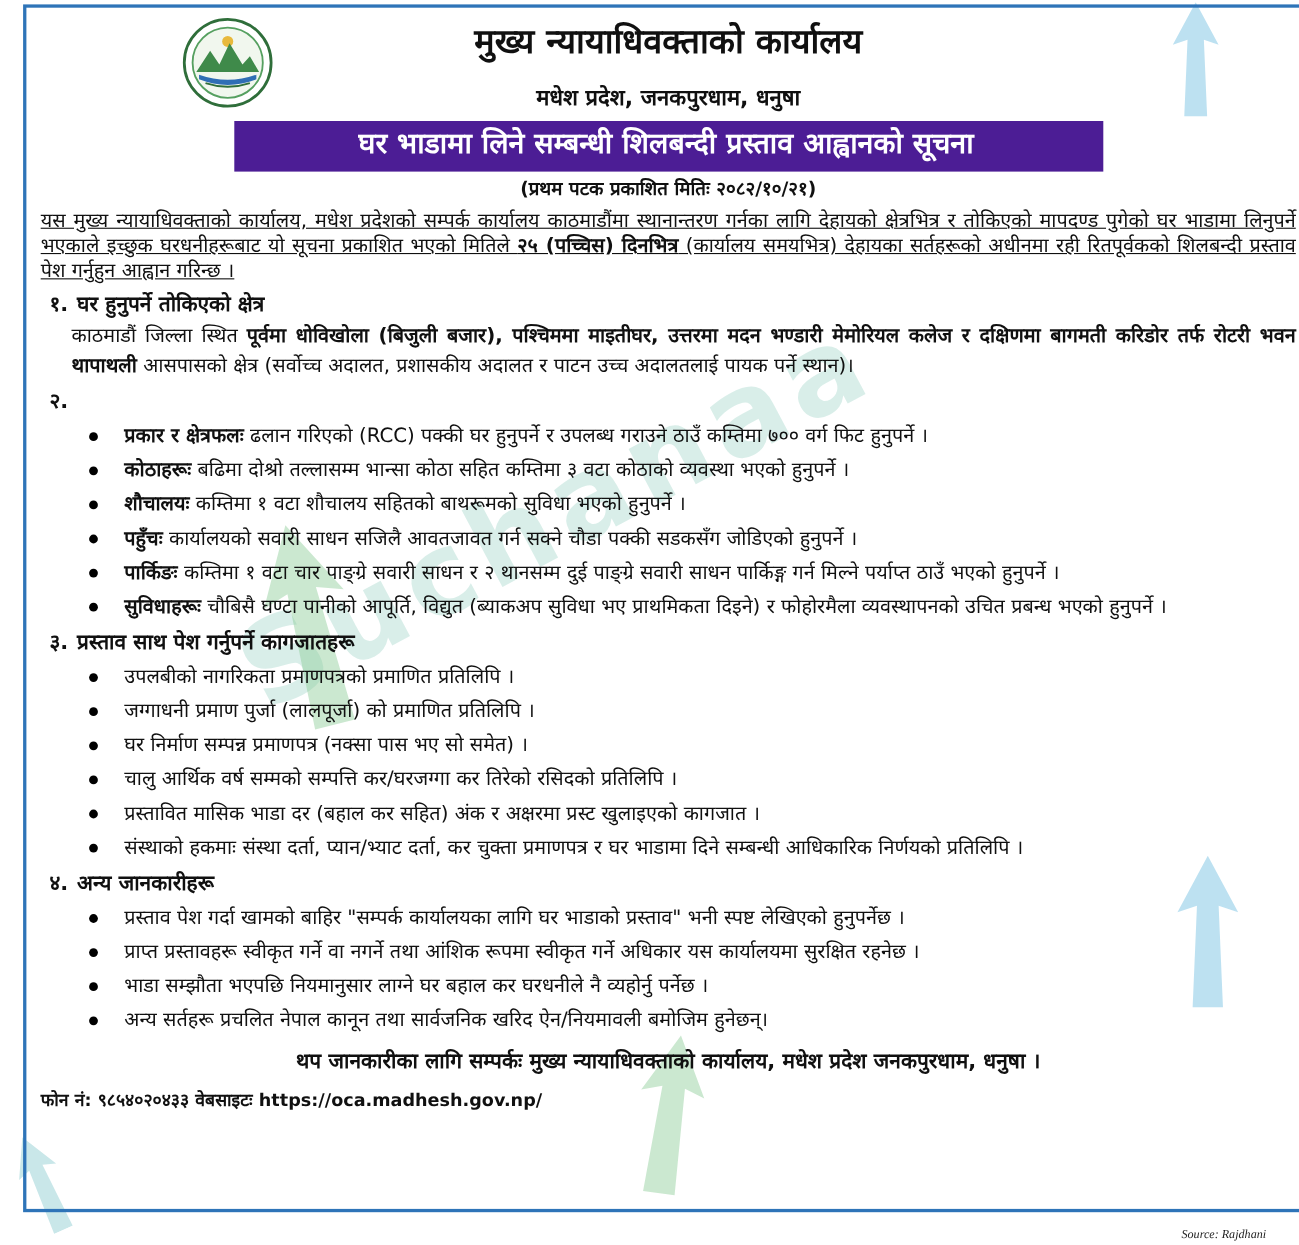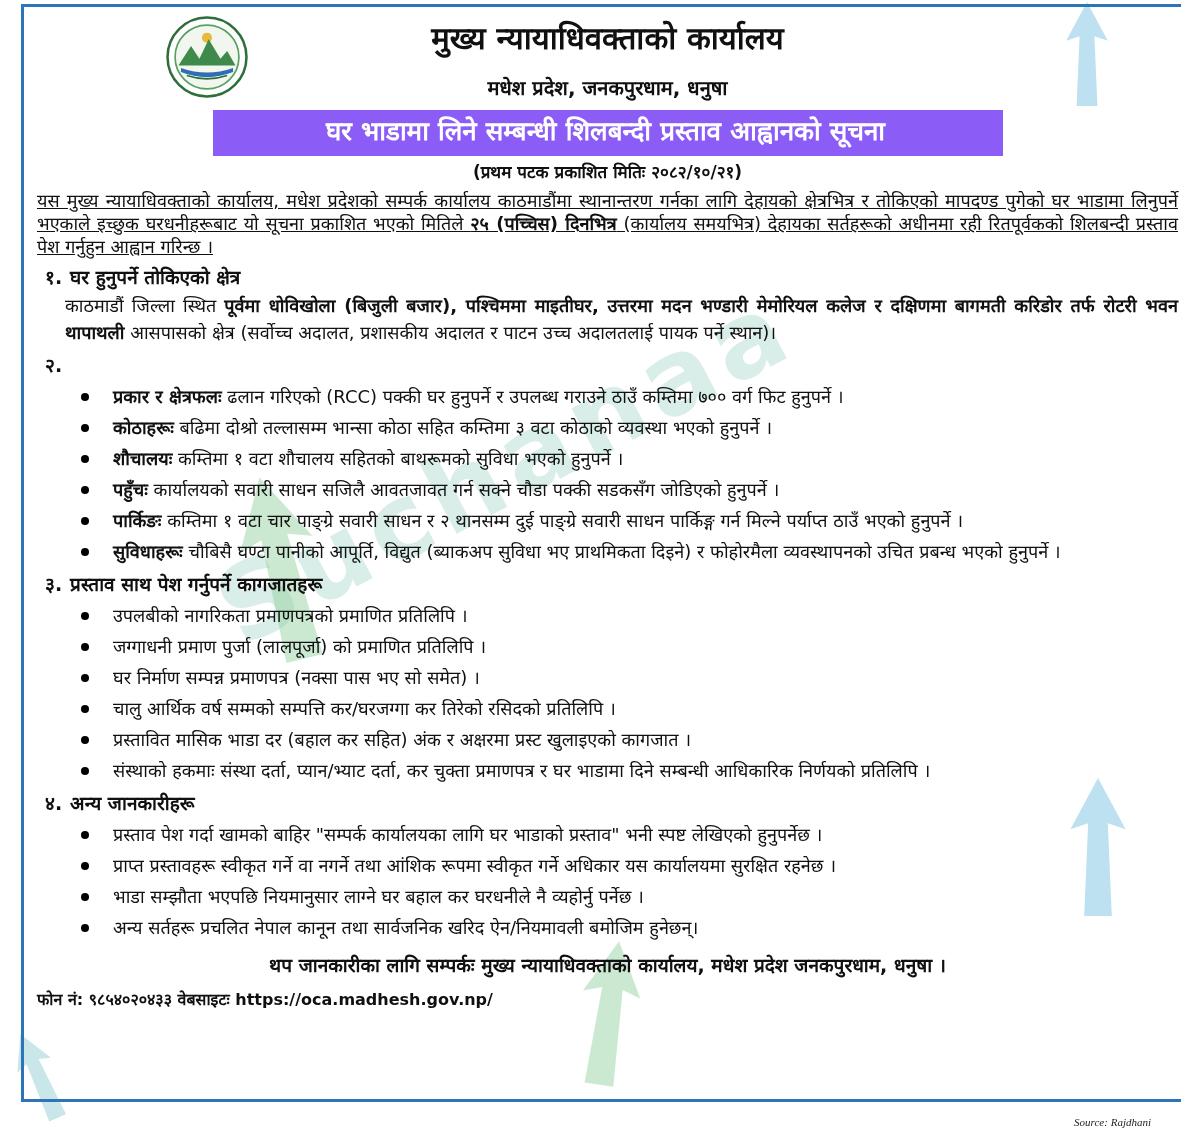--- a/index.html
+++ b/index.html
@@ -42,7 +42,7 @@
 
   .banner-wrap { text-align:center; margin-top:8px; }
   .banner {
-    display:inline-block; background:#8b5cf6; color:#ffffff;
+    display:inline-block; background:#4c1d95; color:#ffffff;
     font-size:26px; line-height:34px; font-weight:bold;
     padding:4px 40px 8px 36px; min-width:790px;
   }

